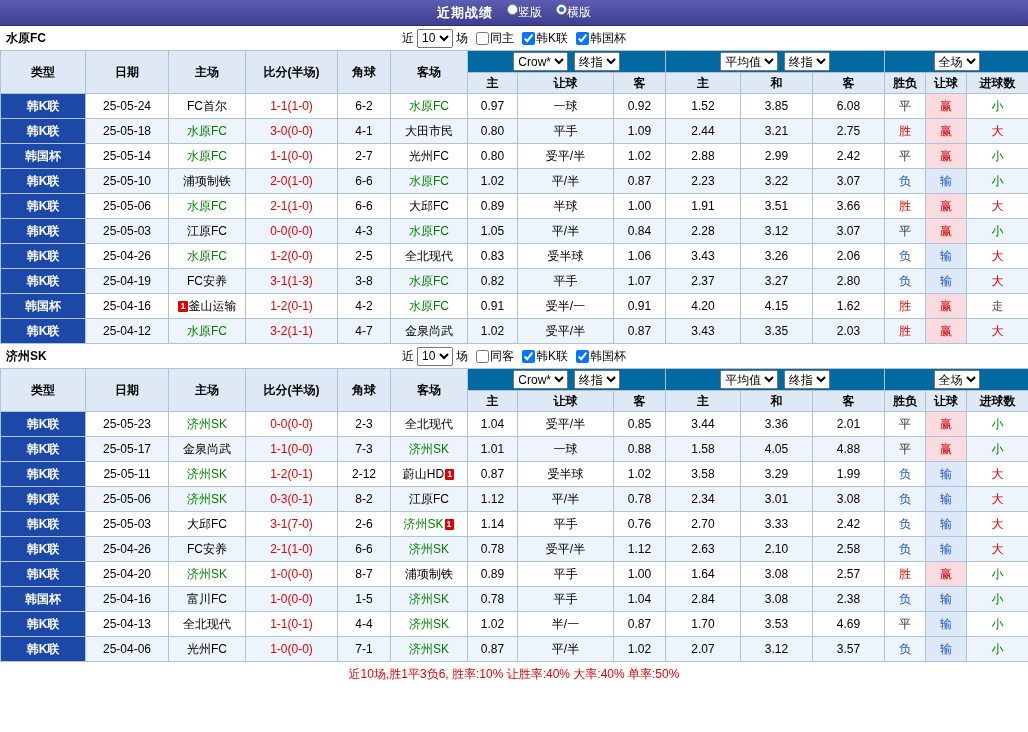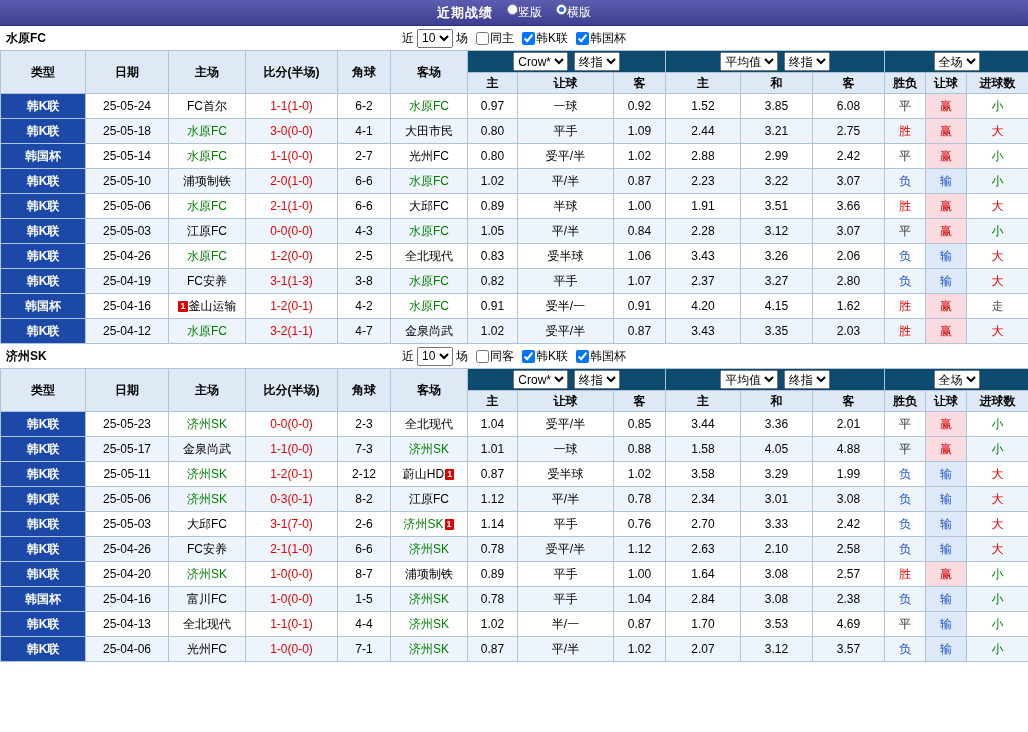--- a/index.html
+++ b/index.html
@@ -20,7 +20,7 @@
   .grid thead th{background:#dfe9f6;font-weight:bold;font-size:12px}
   .grid tr.h1 th{height:22px}
   .grid tr.h2 th{height:21px}
-  .grid thead th.ddc{background:#0c4a6e;font-weight:normal}
+  .grid thead th.ddc{background:#0369a1;font-weight:normal}
   .ddc select{font-size:12px;height:19px;margin:0 1px}
   .grid tbody td{height:25px;font-size:12px}
   tr.even{background:#fff}

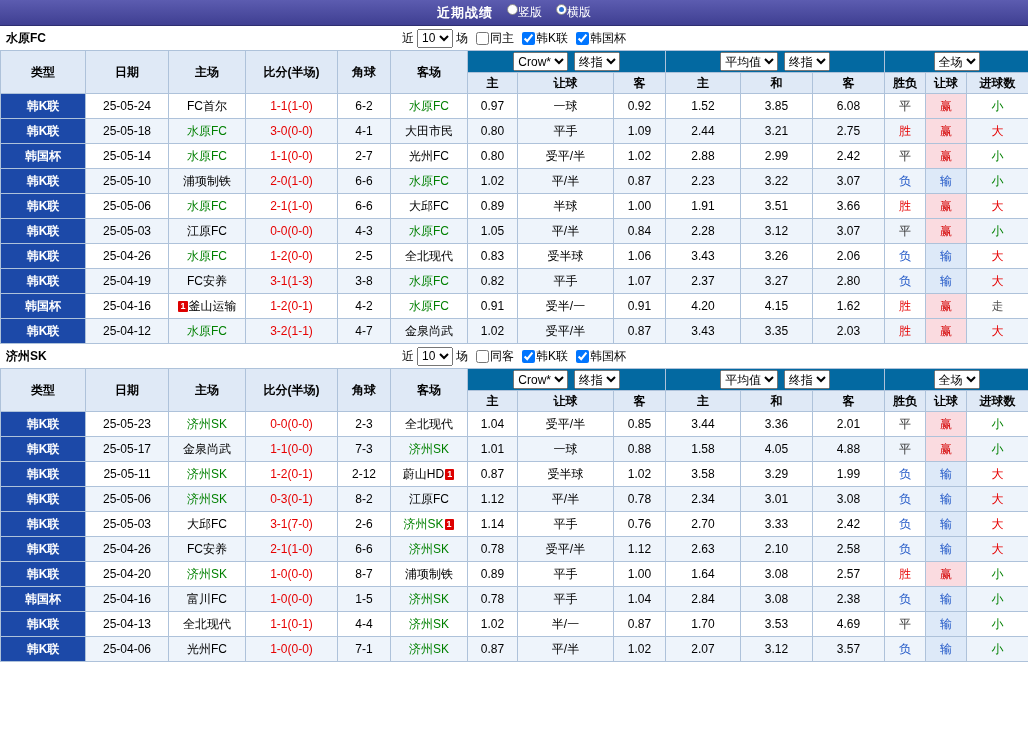--- a/index.html
+++ b/index.html
@@ -545,6 +545,7 @@
             </tr>
           </tbody>
     </table>
+    <div class="summary">近10场,胜1平3负6, 胜率:10% 让胜率:40% 大率:40% 单率:50%</div>
   </div>
 </div>
 </div>

